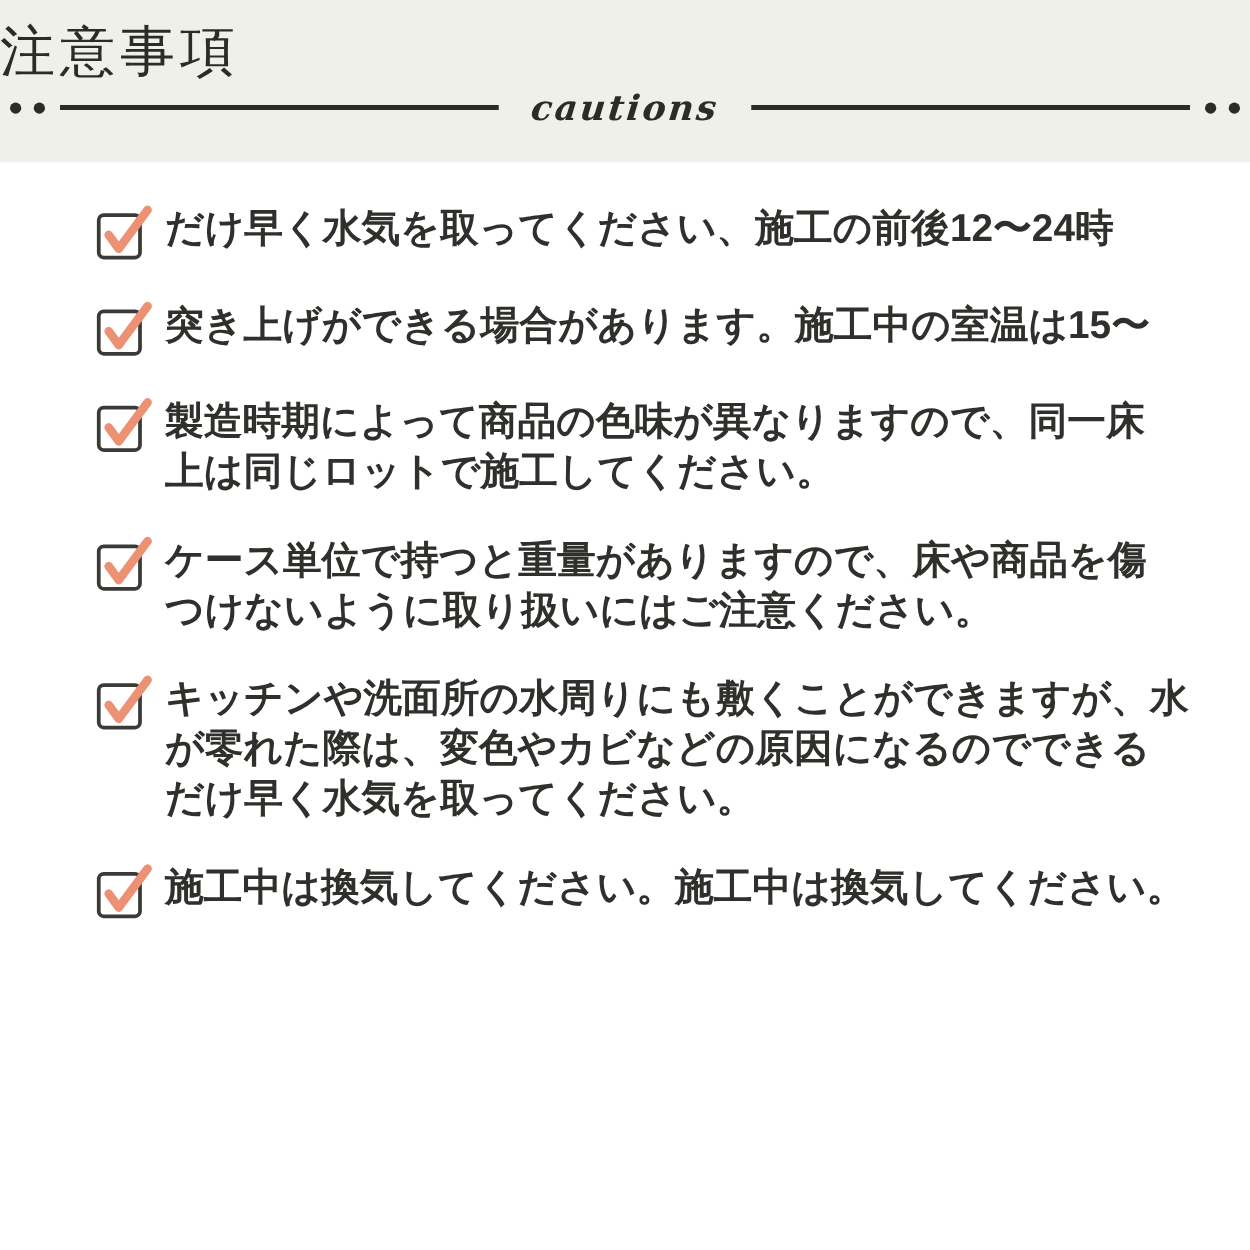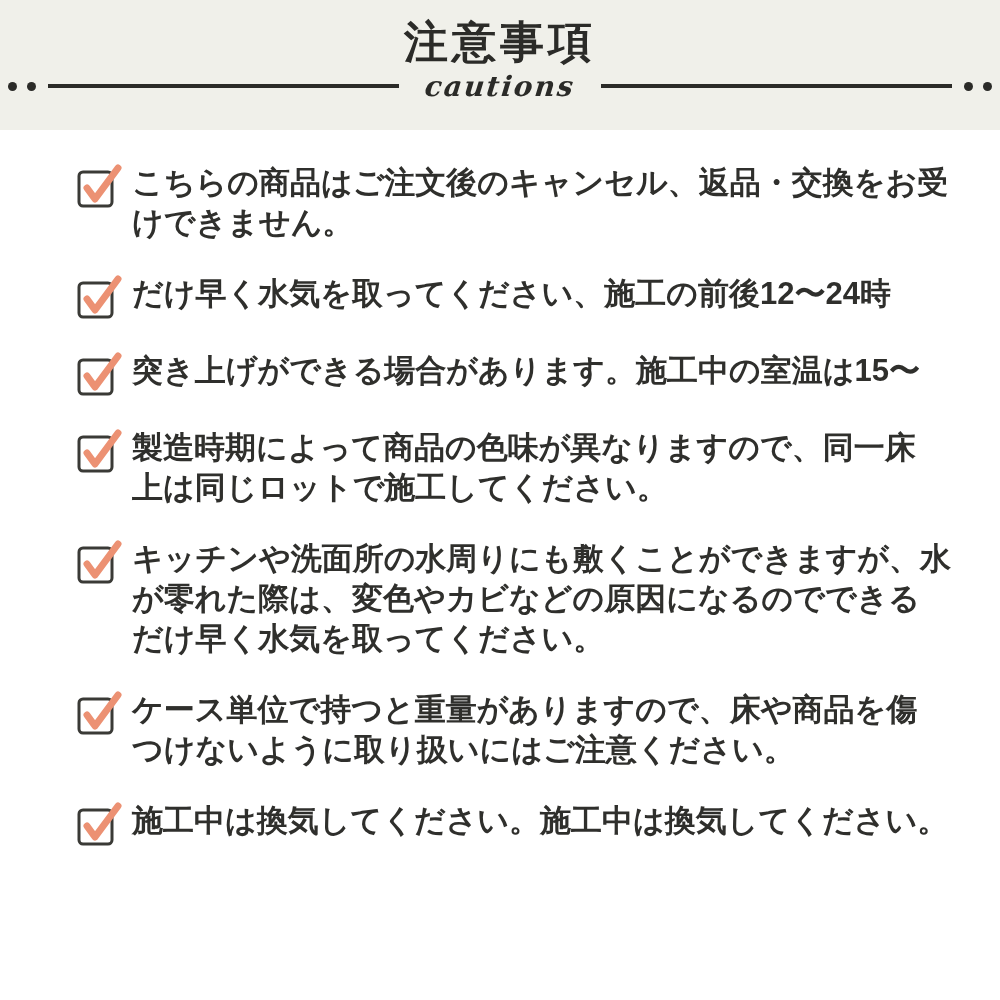--- a/index.html
+++ b/index.html
@@ -22,10 +22,9 @@
     padding-top: 18px;
   }
   .title {
-    text-align: center;
     font-size: 44px;
     line-height: 1.1;
-    font-weight: 700;
+    font-weight: 400;
     letter-spacing: 4px;
     color: #2B2B28;
   }

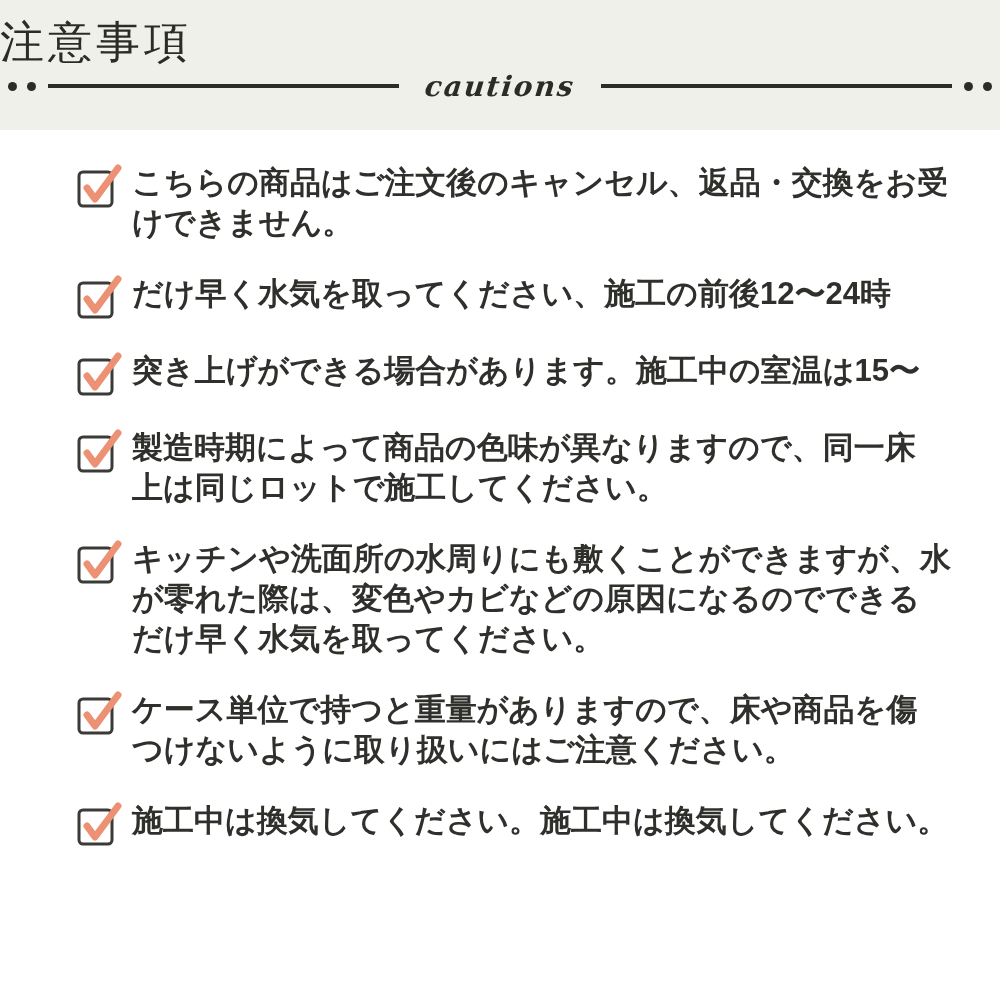--- a/index.html
+++ b/index.html
@@ -106,18 +106,6 @@
 
 <div class="cautions-list">
 
-  <div class="caution-item">
-    <span class="checkbox-wrap cb">
-  <svg viewBox="0 0 46 50" width="46" height="50" xmlns="http://www.w3.org/2000/svg">
-    <rect x="3" y="13" width="33" height="34" rx="4" fill="#ffffff" stroke="#3A3A36" stroke-width="3"></rect>
-    <polyline points="11,29 19,40 42,9" fill="none" stroke="#EC9173" stroke-width="7" stroke-linecap="round" stroke-linejoin="round"></polyline>
-  </svg>
-</span>
-    <div class="caution-text">
-      <div class="caution-line">こちらの商品はご注文後のキャンセル、返品・交換をお受</div>
-      <div class="caution-line">けできません。</div>
-    </div>
-  </div>
 
   <div class="caution-item">
     <span class="checkbox-wrap cb">

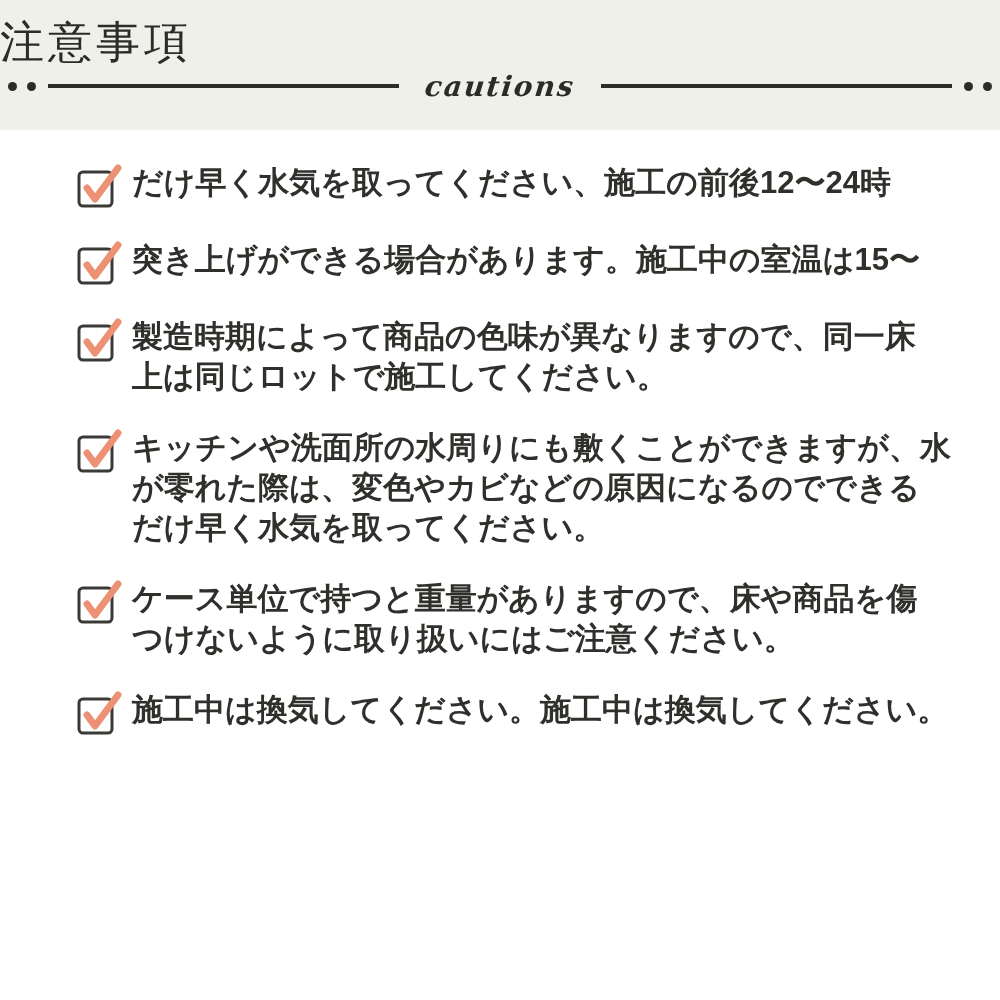--- a/index.html
+++ b/index.html
@@ -152,9 +152,8 @@
   </svg>
 </span>
     <div class="caution-text">
-      <div class="caution-line">キッチンや洗面所の水周りにも敷くことができますが、水</div>
-      <div class="caution-line">が零れた際は、変色やカビなどの原因になるのでできる</div>
-      <div class="caution-line">だけ早く水気を取ってください。</div>
+      <div class="caution-line">ケース単位で持つと重量がありますので、床や商品を傷</div>
+      <div class="caution-line">つけないように取り扱いにはご注意ください。</div>
     </div>
   </div>
 
@@ -166,8 +165,9 @@
   </svg>
 </span>
     <div class="caution-text">
-      <div class="caution-line">ケース単位で持つと重量がありますので、床や商品を傷</div>
-      <div class="caution-line">つけないように取り扱いにはご注意ください。</div>
+      <div class="caution-line">キッチンや洗面所の水周りにも敷くことができますが、水</div>
+      <div class="caution-line">が零れた際は、変色やカビなどの原因になるのでできる</div>
+      <div class="caution-line">だけ早く水気を取ってください。</div>
     </div>
   </div>
 

